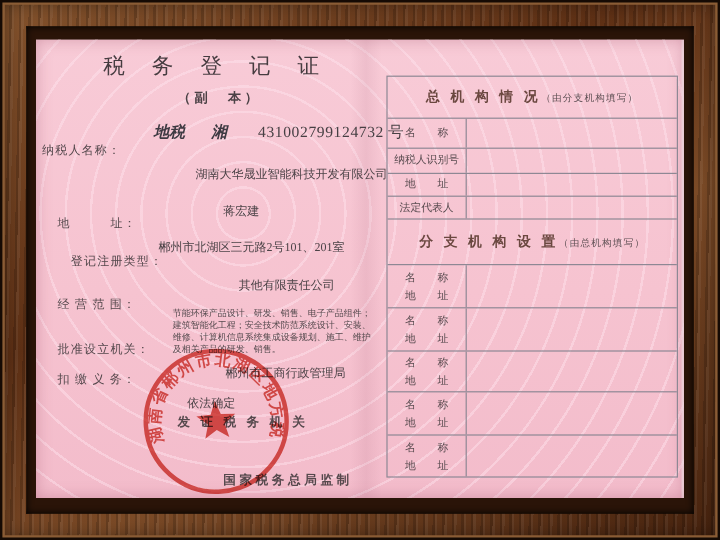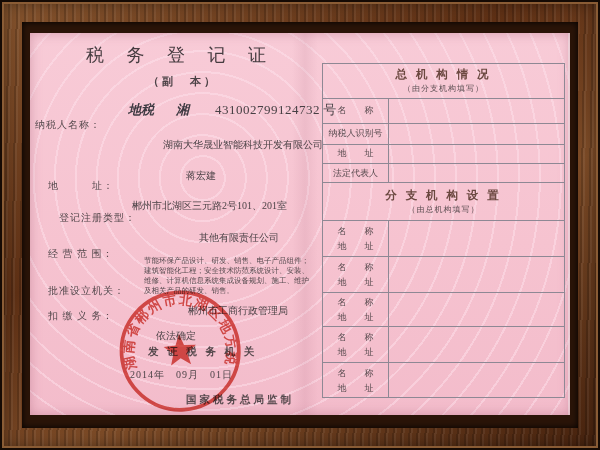--- a/index.html
+++ b/index.html
@@ -71,7 +71,7 @@
     border:1px solid #8e8894; display:flex; flex-direction:column; }
   .trow { display:flex; border-top:1px solid #8e8894; }
   .trow:first-child { border-top:none; }
-  .thead { flex-direction:column; align-items:center; justify-content:center; }
+  .thead { flex-direction:row; align-items:center; justify-content:center; }
   .thead .tt { font-size:11.5px; font-weight:bold; letter-spacing:3px; color:#6b4840; }
   .thead .ts { font-size:8px; color:#5c4e52; margin-top:1px; letter-spacing:1px; }
   .tlabel { width:66px; flex:none; border-right:1px solid #8e8894;

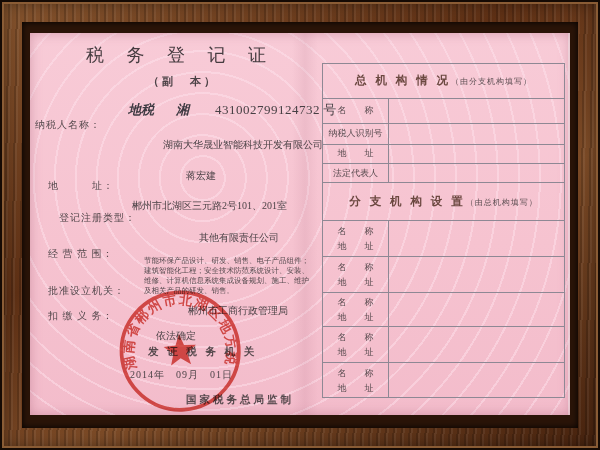--- a/index.html
+++ b/index.html
@@ -132,7 +132,6 @@
     </div>
 
     <div class="issuer-label">发 证 税 务 机 关</div>
-    <div class="issue-date">2014年　09月　01日</div>
     <div class="cert-footer">国家税务总局监制</div>
 
     <svg class="seal" viewBox="0 0 120 120">

